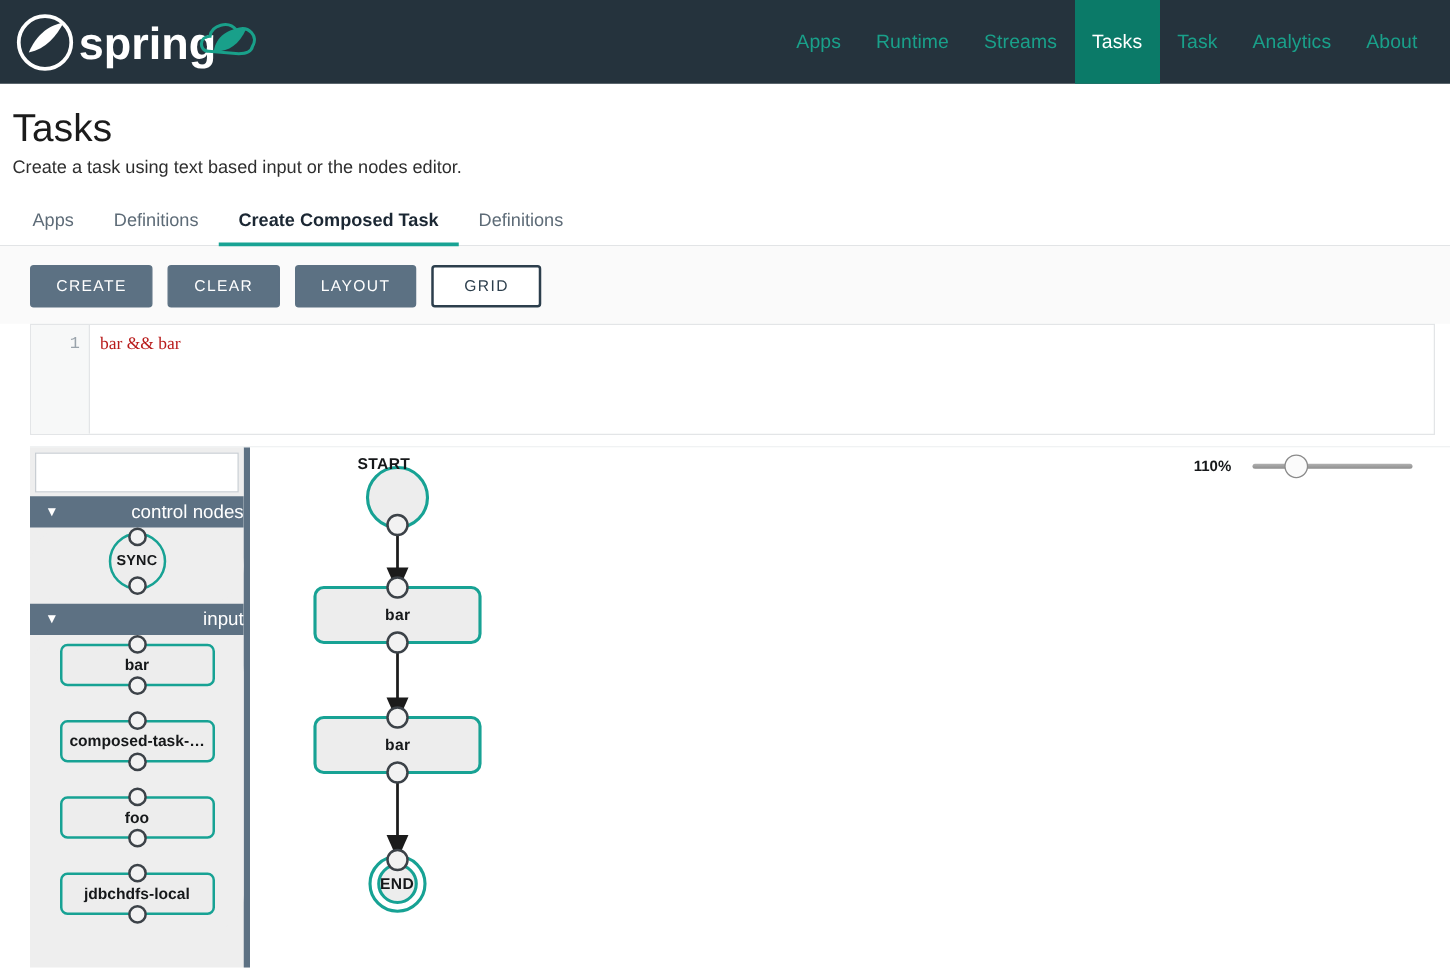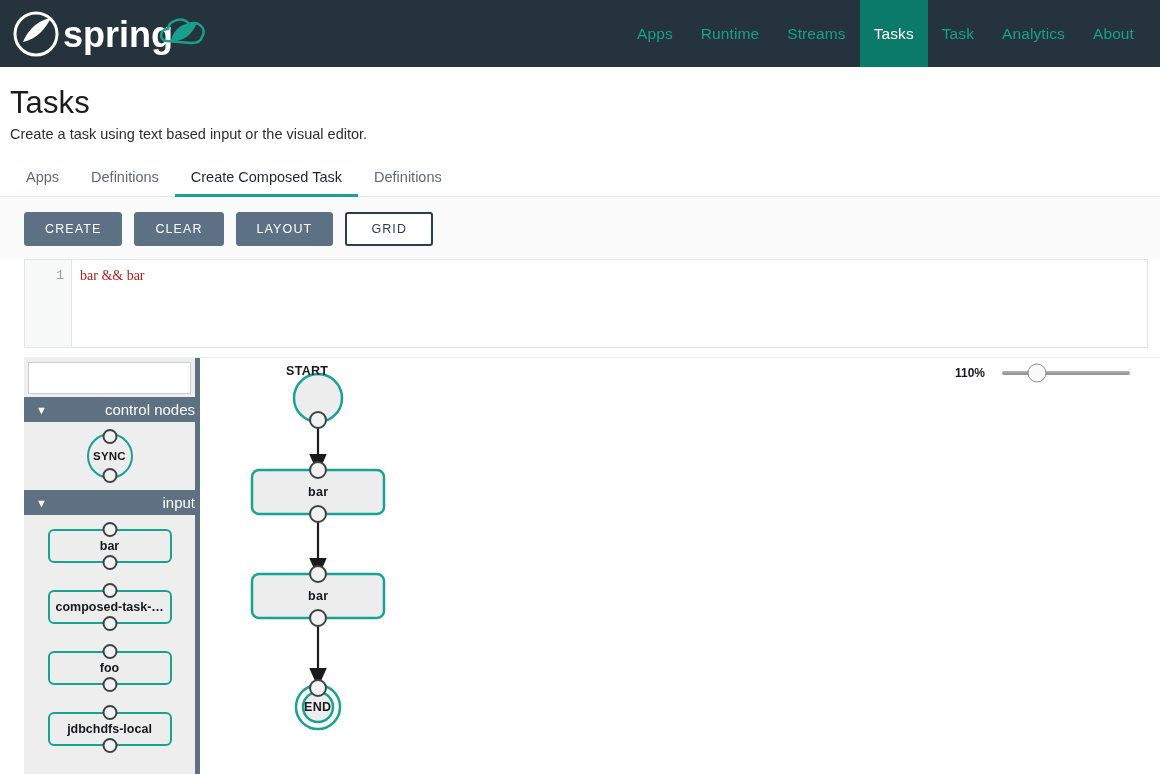--- a/index.html
+++ b/index.html
@@ -333,7 +333,7 @@
 
 <div class="page-head">
   <h1 class="page-title">Tasks</h1>
-  <p class="page-subtitle">Create a task using text based input or the visual editor.</p>
+  <p class="page-subtitle">Create a task using text based input or the nodes editor.</p>
 </div>
 
 <div class="tabs">

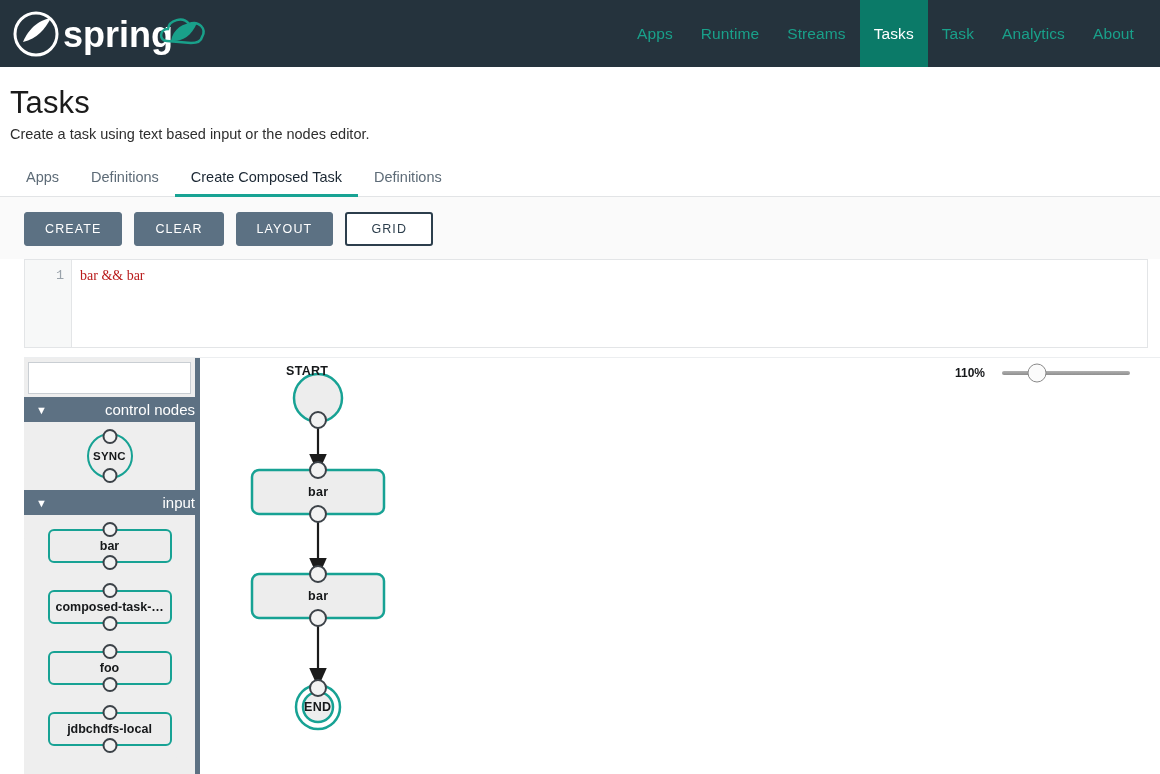--- a/index.html
+++ b/index.html
@@ -82,7 +82,7 @@
   }
   .tab.active {
     color: #1b2733;
-    font-weight: normal;
+    font-weight: bold;
     border-bottom-color: #18a394;
   }
 

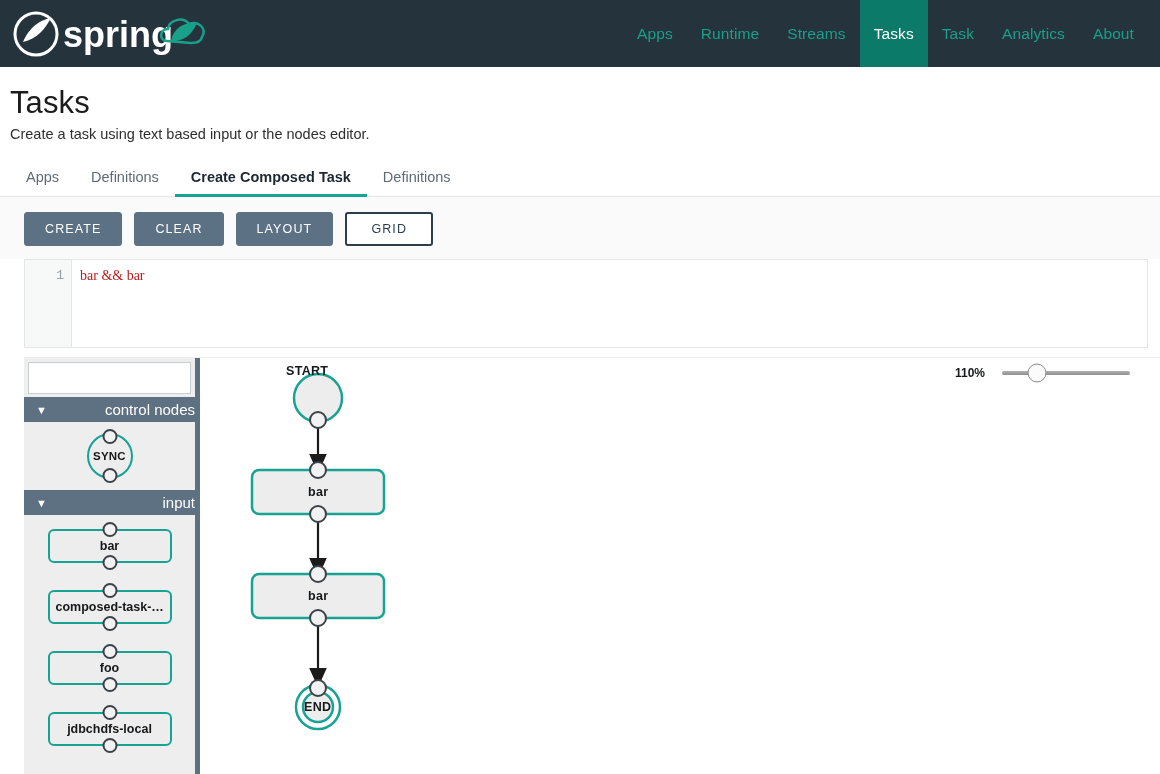--- a/index.html
+++ b/index.html
@@ -188,7 +188,7 @@
   .pal-section-title { width: 100%; text-align: right; padding-left: 6px; }
   .pal-body {
     background: #eeeeee;
-    padding: 8px 0 8px 0;
+    padding: 1px 0 8px 0;
     display: flex;
     flex-direction: column;
     align-items: center;

